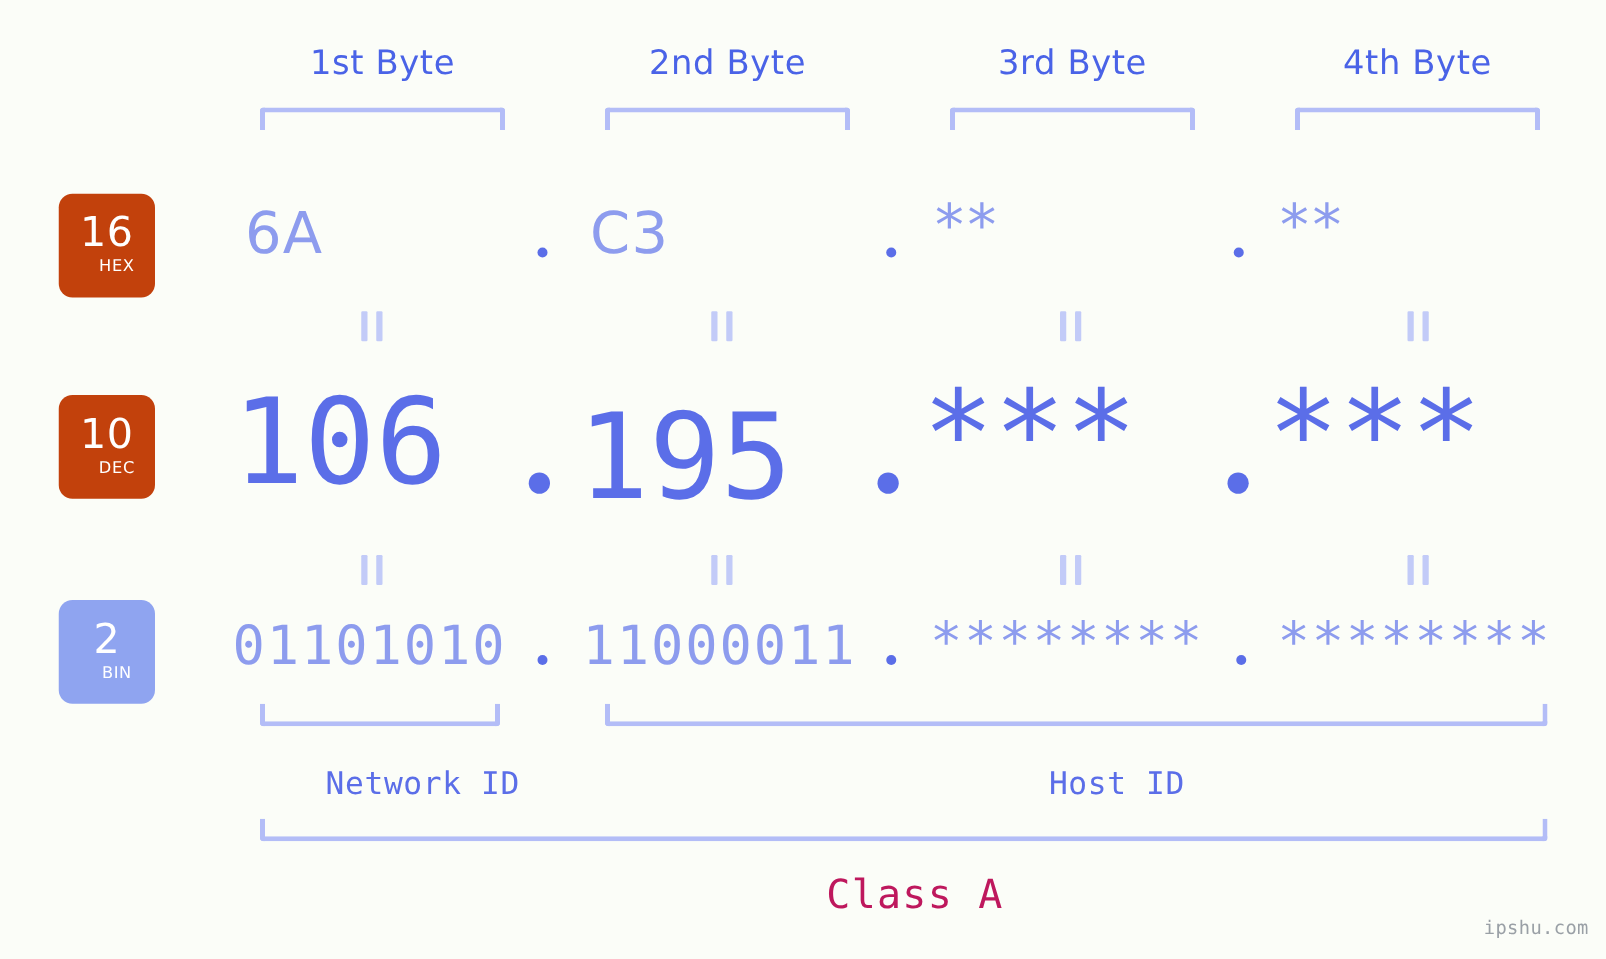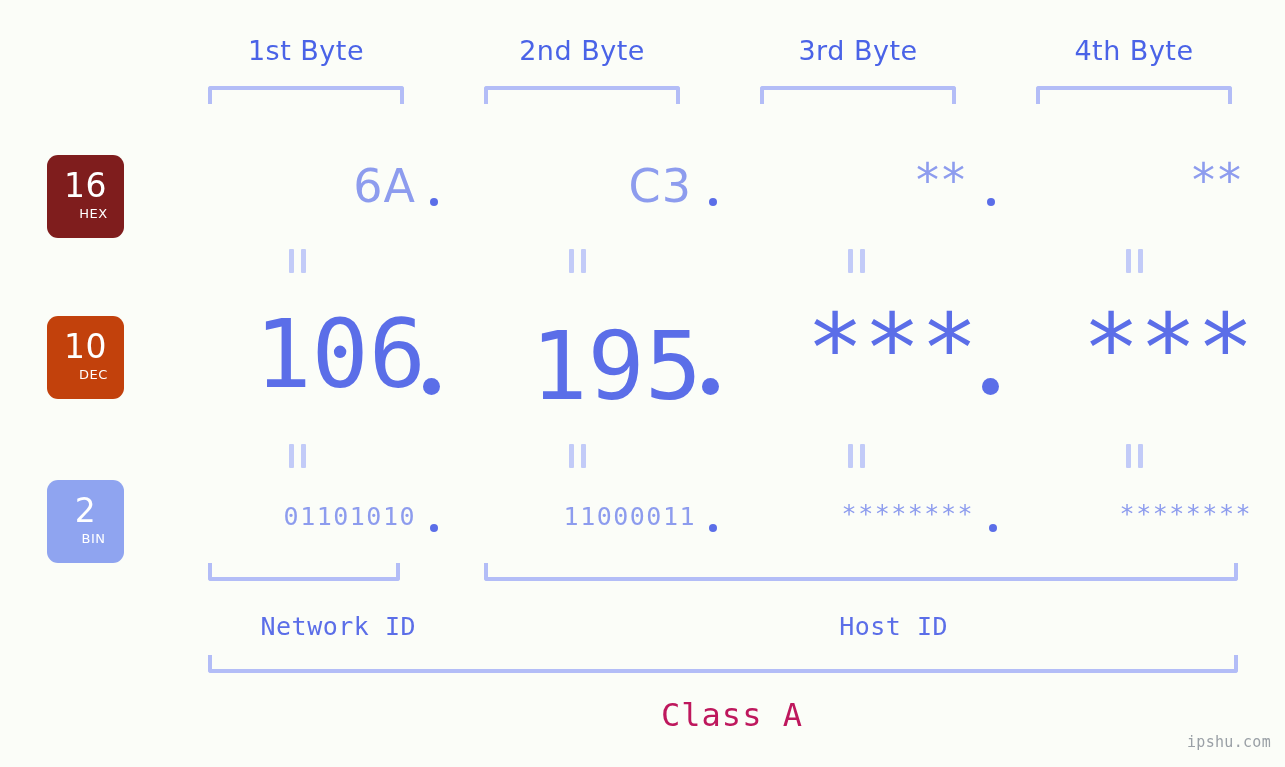--- a/index.html
+++ b/index.html
@@ -188,7 +188,7 @@
   <div class="bracket-down" style="left:760px; top:86px;  width:196px;"></div>
   <div class="bracket-down" style="left:1036px; top:86px; width:196px;"></div>
 
-  <div class="base-badge" style="top:155px; background:#7f1d1d;">
+  <div class="base-badge" style="top:155px; background:#c2410c;">
     <span class="base-num">16</span>
     <span class="base-name">HEX</span>
   </div>

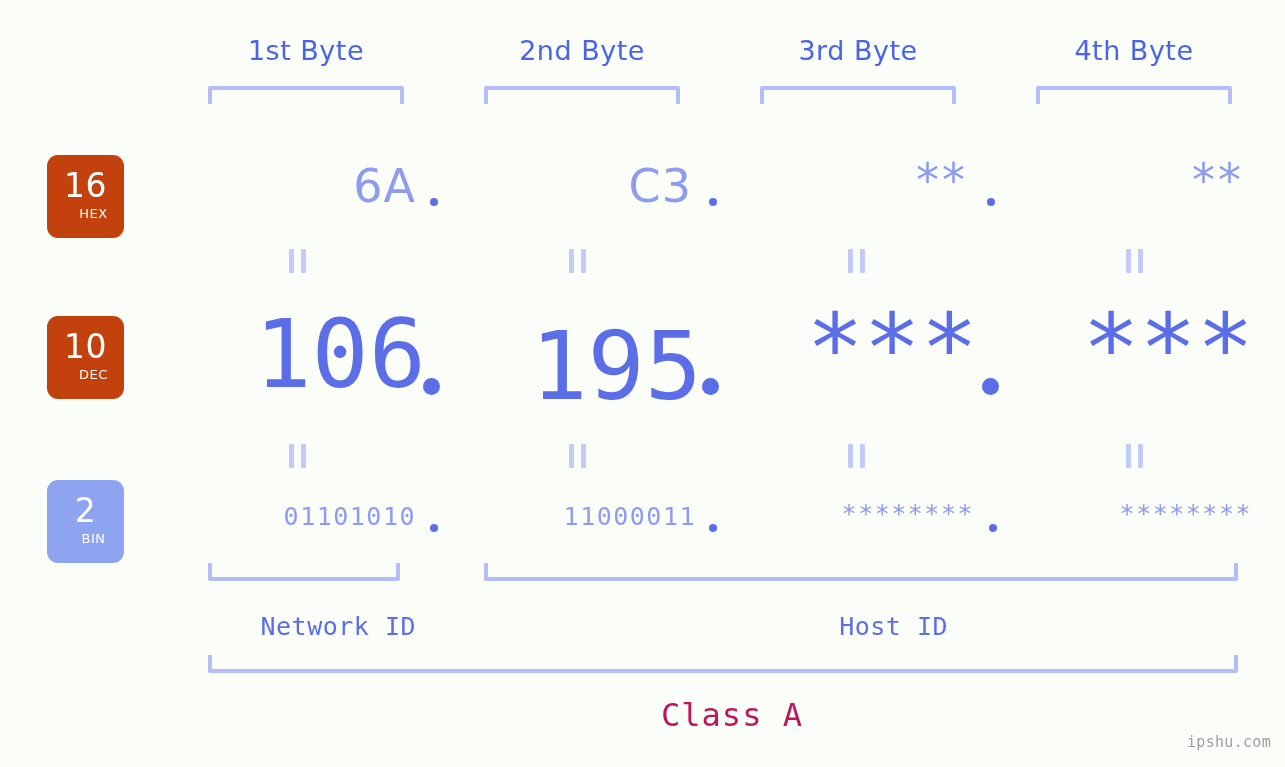--- a/index.html
+++ b/index.html
@@ -84,7 +84,7 @@
   
   .cell {
     position: absolute;
-    text-align: right;
+    text-align: left;
   }
 
   .hex-val {

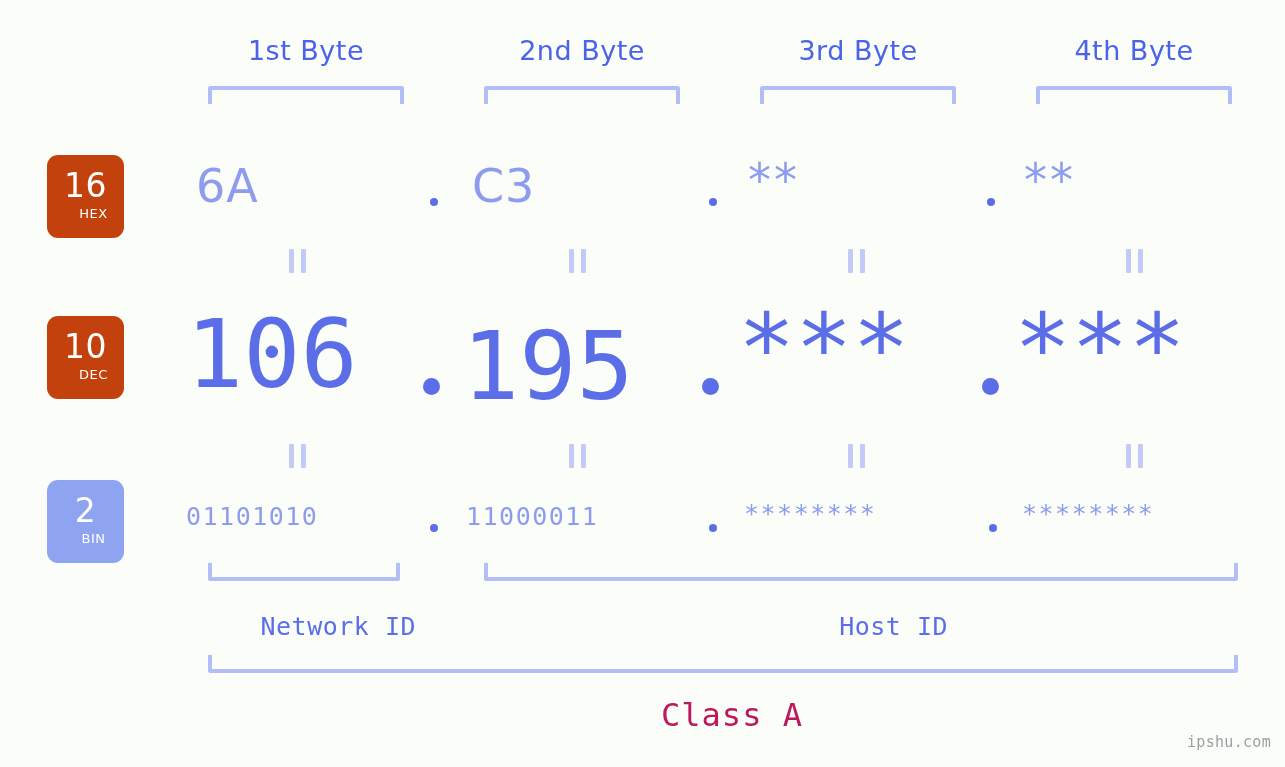--- a/index.html
+++ b/index.html
@@ -112,7 +112,7 @@
 
   .bin-val {
     font-family: "DejaVu Sans Mono", monospace;
-    font-size: 25px;
+    font-size: 43px;
     line-height: 42px;
     color: #8d9cee;
     letter-spacing: 1.5px;

